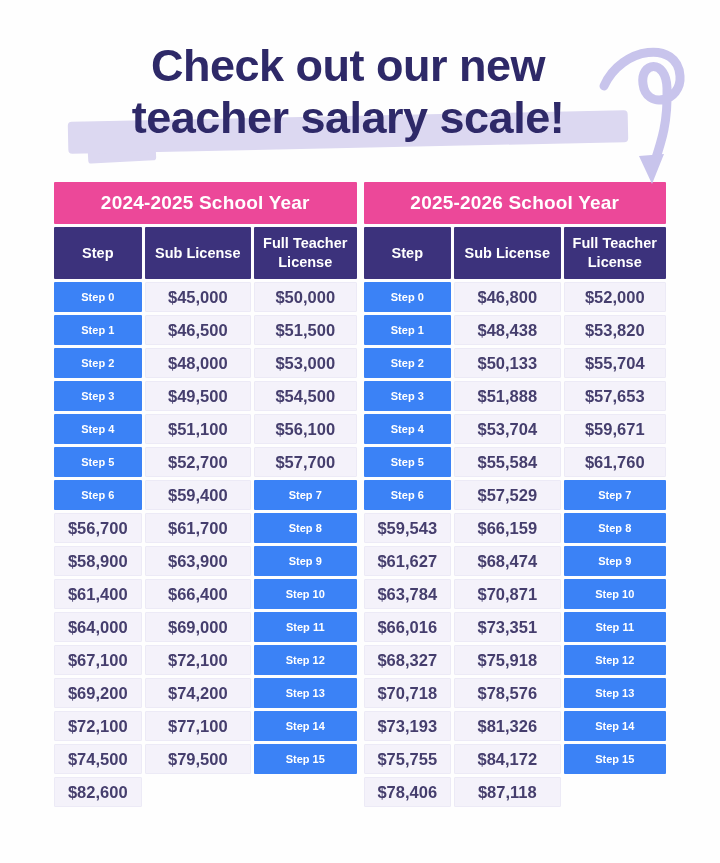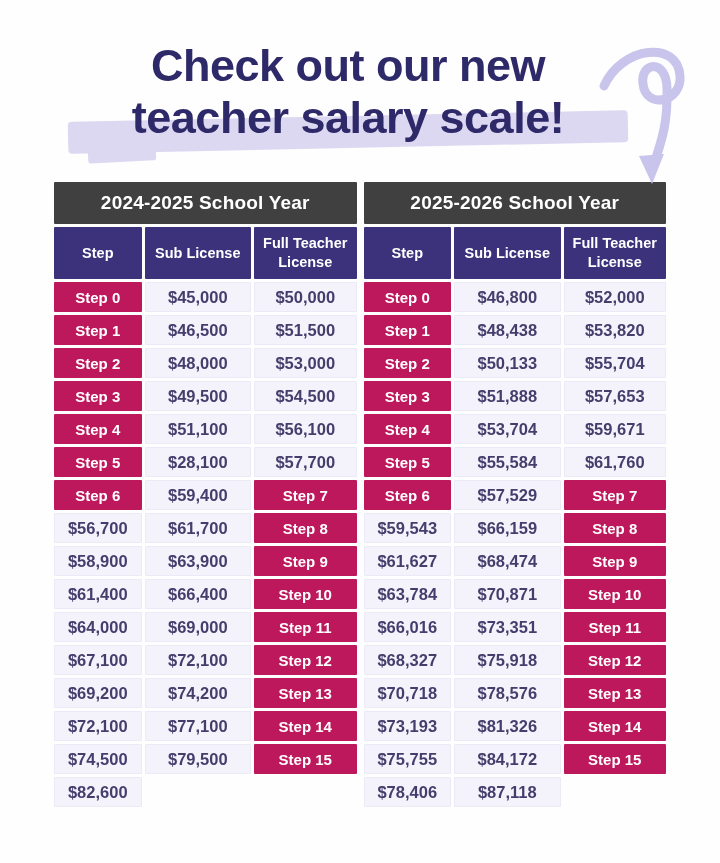--- a/index.html
+++ b/index.html
@@ -70,7 +70,7 @@
   }
   .year-table { flex: 1; }
   .year-header {
-    background: #404040;
+    background: #ec4899;
     color: #ffffff;
     height: 42px;
     display: flex;

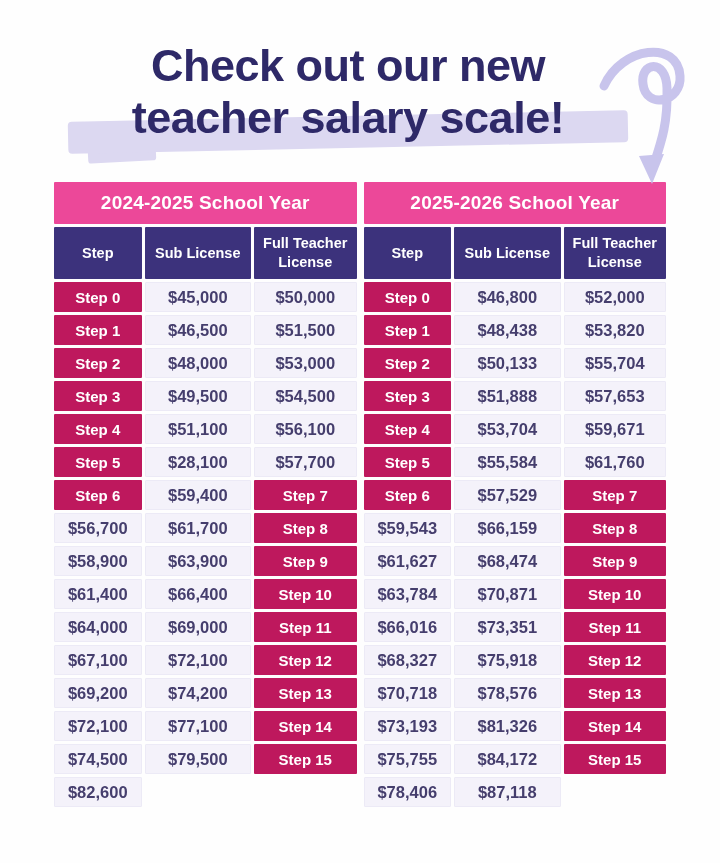--- a/index.html
+++ b/index.html
@@ -104,10 +104,10 @@
     padding: 0 5px;
   }
   .step-cell {
-    background: #be185d;
+    background: #3b82f6;
     color: #ffffff;
     height: 30px;
-    font-size: 15px;
+    font-size: 11px;
     font-weight: 700;
   }
   .value-cell {

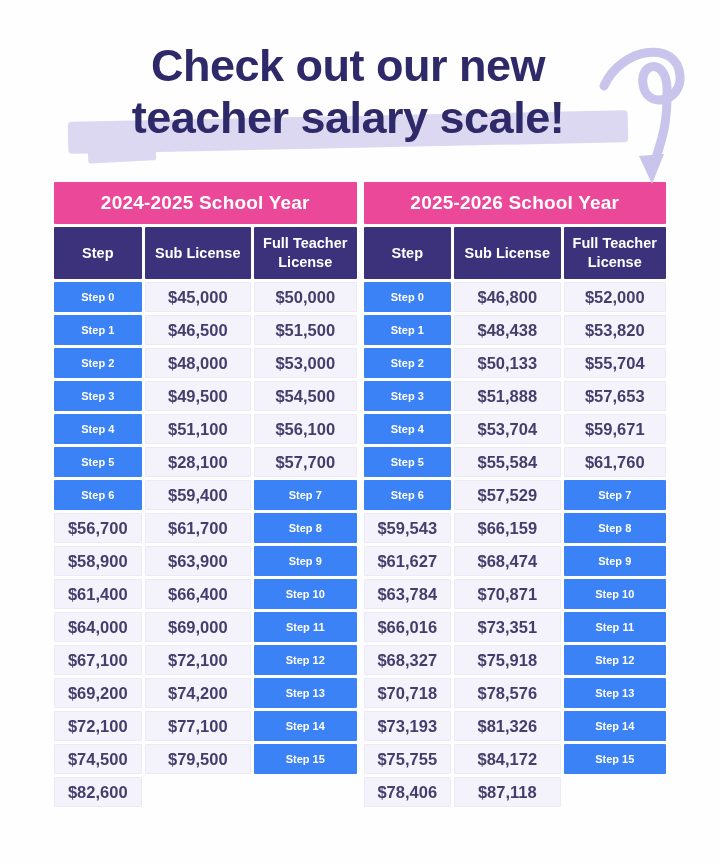--- a/index.html
+++ b/index.html
@@ -162,7 +162,7 @@
         <div class="value-cell">$51,100</div>
         <div class="value-cell">$56,100</div>
         <div class="step-cell">Step 5</div>
-        <div class="value-cell">$28,100</div>
+        <div class="value-cell">$52,700</div>
         <div class="value-cell">$57,700</div>
         <div class="step-cell">Step 6</div>
         <div class="value-cell">$59,400</div>

